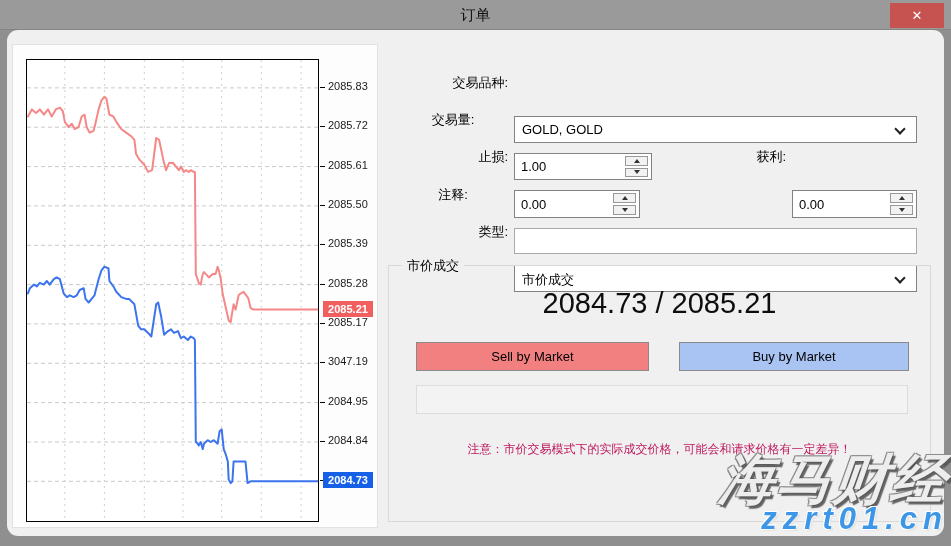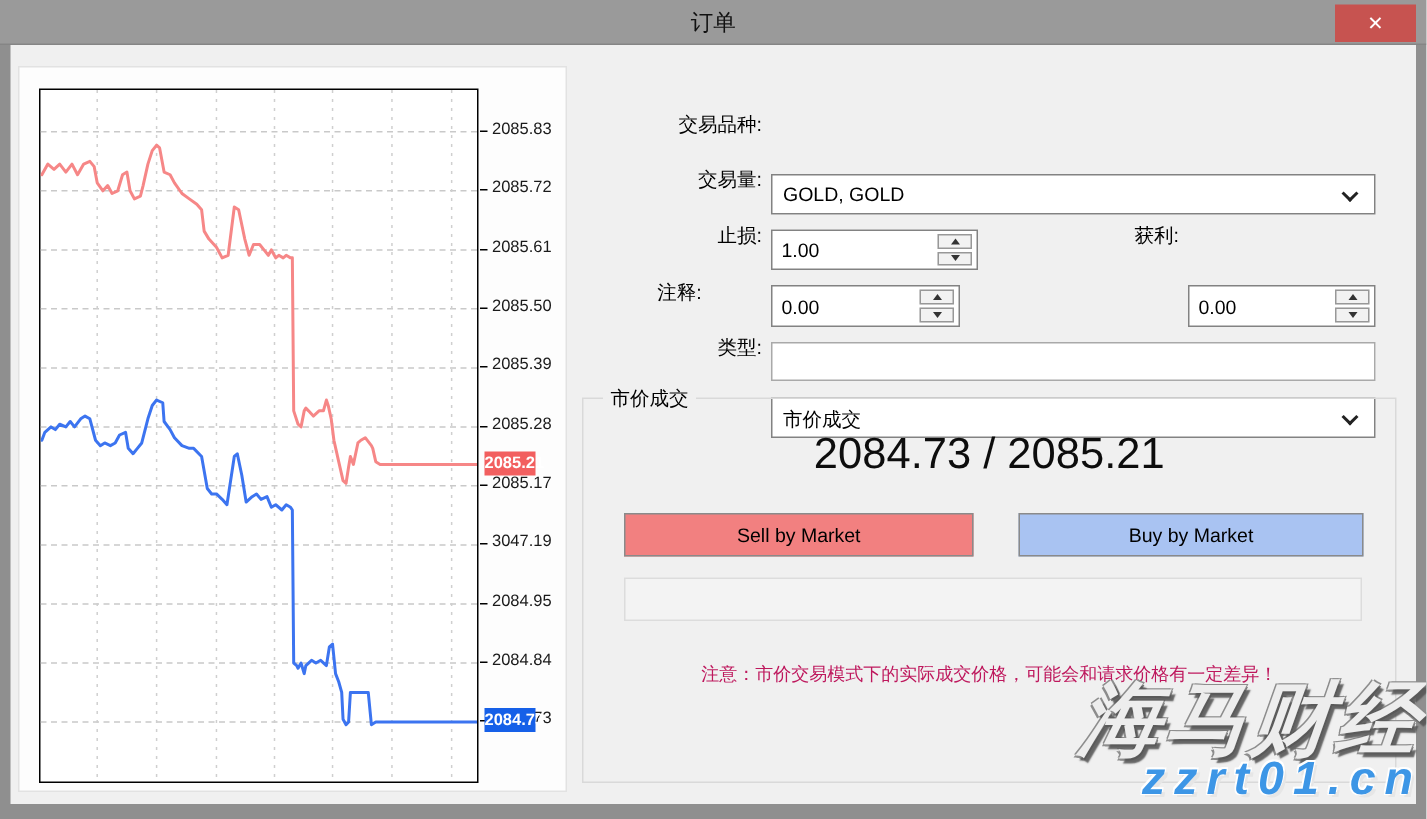--- a/index.html
+++ b/index.html
@@ -10,7 +10,7 @@
   #title{position:absolute;left:0;top:6px;width:100%;text-align:center;font-size:15px;color:#111;}
   #closebtn{position:absolute;right:7px;top:3px;width:54px;height:25px;background:#c75350;border:none;color:#fff;font-size:13px;font-weight:bold;line-height:23px;text-align:center;cursor:pointer;}
   
-  #body{position:absolute;left:7px;top:30px;width:937px;height:506px;background:#f0f0f0;}
+  #body{position:absolute;left:7px;top:30px;width:937px;height:506px;background:#f0f0f0;border-radius:11px;}
   
   #chartpanel{position:absolute;left:5px;top:14px;width:366px;height:484px;background:#fdfdfd;border:1px solid #e2e2e2;}
   #plot{position:absolute;left:13px;top:14px;width:293px;height:463px;border:1px solid #000;background:#fff;}

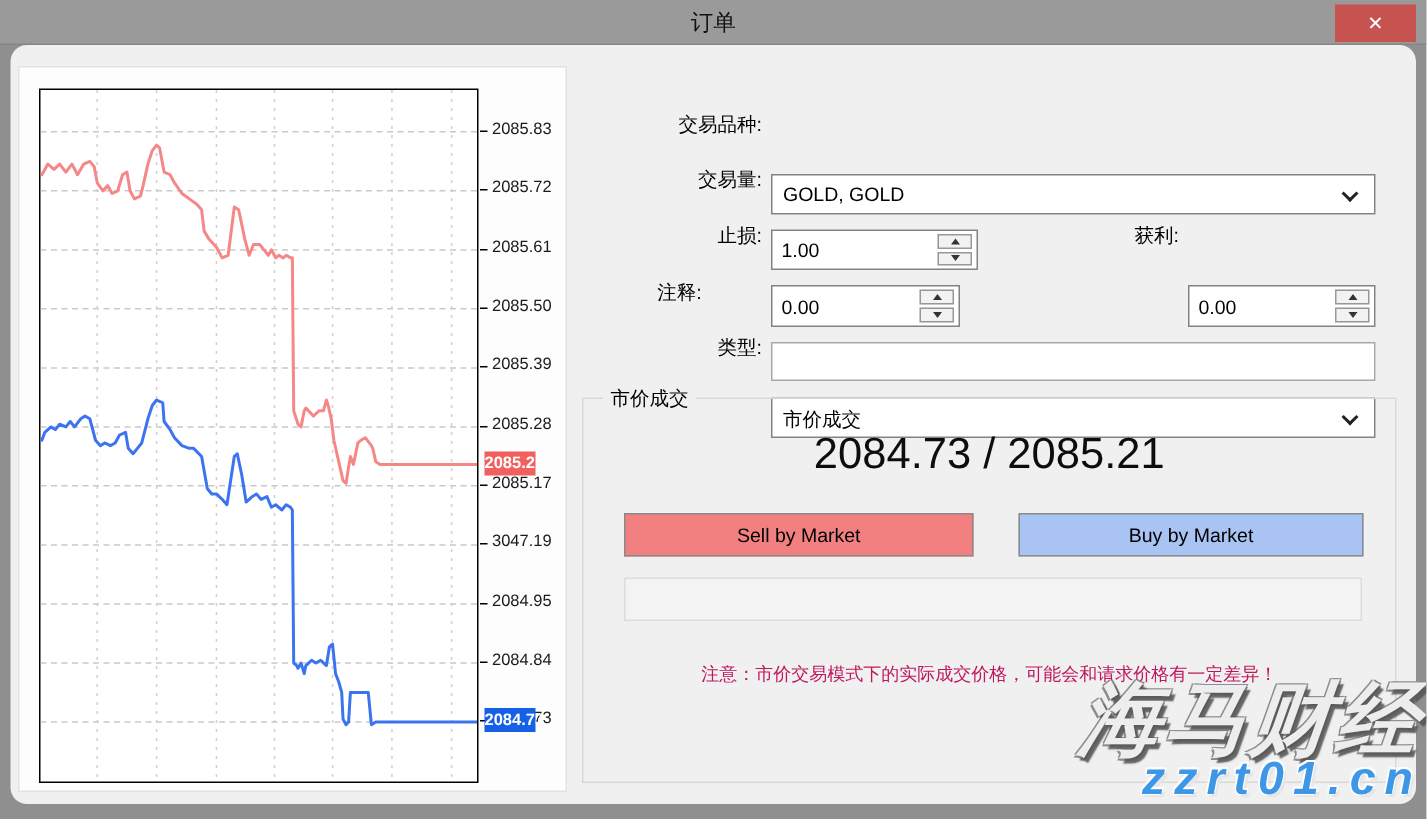--- a/index.html
+++ b/index.html
@@ -117,7 +117,7 @@
       <span class="chev"></span>
     </div>
 
-    <div class="lbl" style="left:391px;top:81px;">交易量:</div>
+    <div class="lbl" style="left:391px;top:81px;text-align:center;">交易量:</div>
     <div class="field spinwrap" style="left:507px;top:75px;width:138px;height:27px;">
       <input value="1.00" style="">
       <span class="spin">

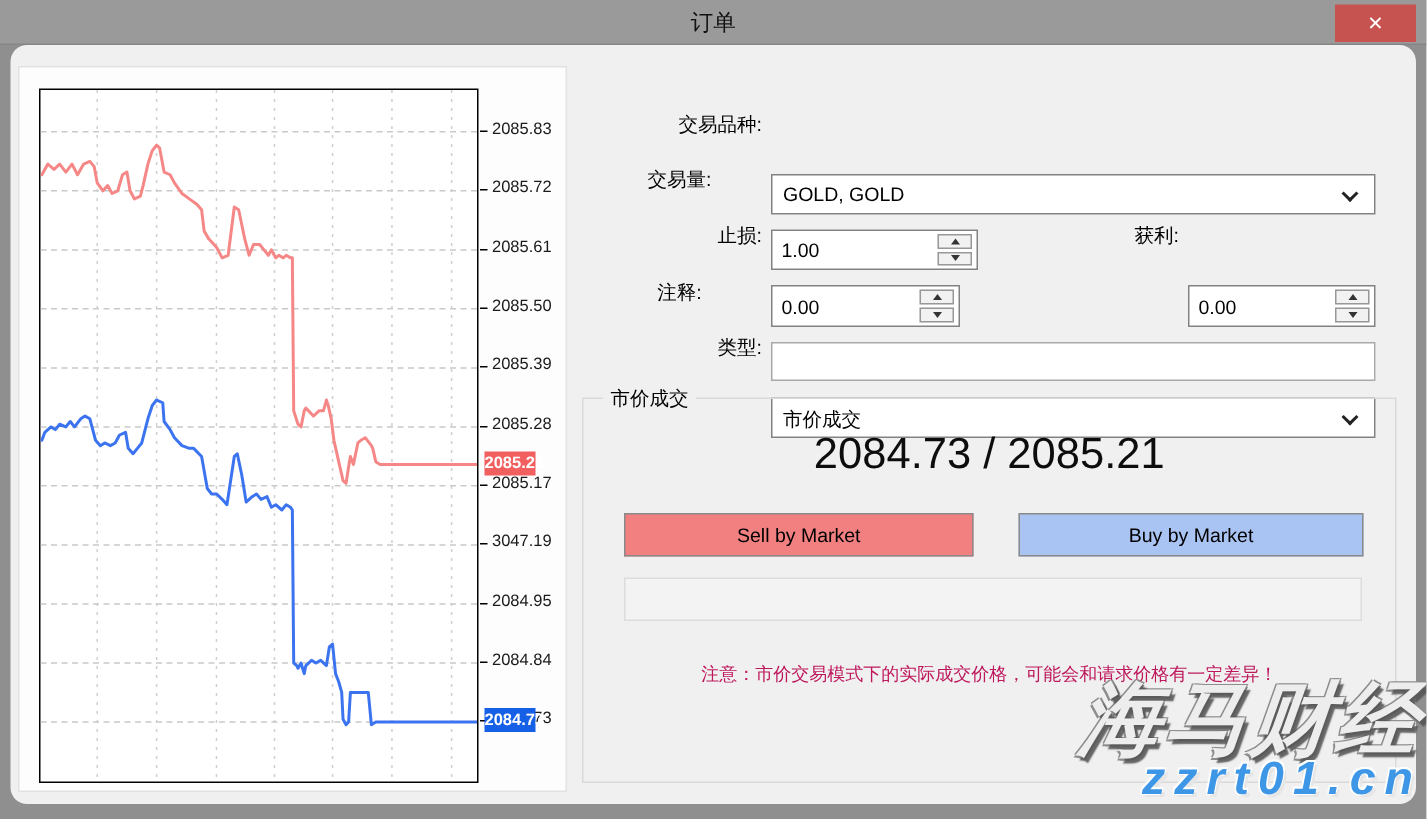--- a/index.html
+++ b/index.html
@@ -19,7 +19,7 @@
   .gridv{stroke:#cfcfcf;stroke-width:1;stroke-dasharray:2 4;}
   .ytickmark{position:absolute;width:5px;height:1px;background:#000;left:307px;}
   .ylabel{position:absolute;left:315px;font-size:11px;color:#1a1a1a;white-space:nowrap;}
-  .pricetag{position:absolute;left:310px;width:34px;height:16px;line-height:16px;text-align:center;color:#fff;font-size:11px;font-weight:bold;z-index:3;}
+  .pricetag{position:absolute;left:310px;width:50px;height:16px;line-height:16px;text-align:center;color:#fff;font-size:11px;font-weight:bold;z-index:3;}
   
   .lbl{position:absolute;font-size:13px;color:#000;text-align:right;width:110px;}
   .field{position:absolute;background:#fff;border:1px solid #828282;font-size:13px;color:#000;margin-top:48px;}

